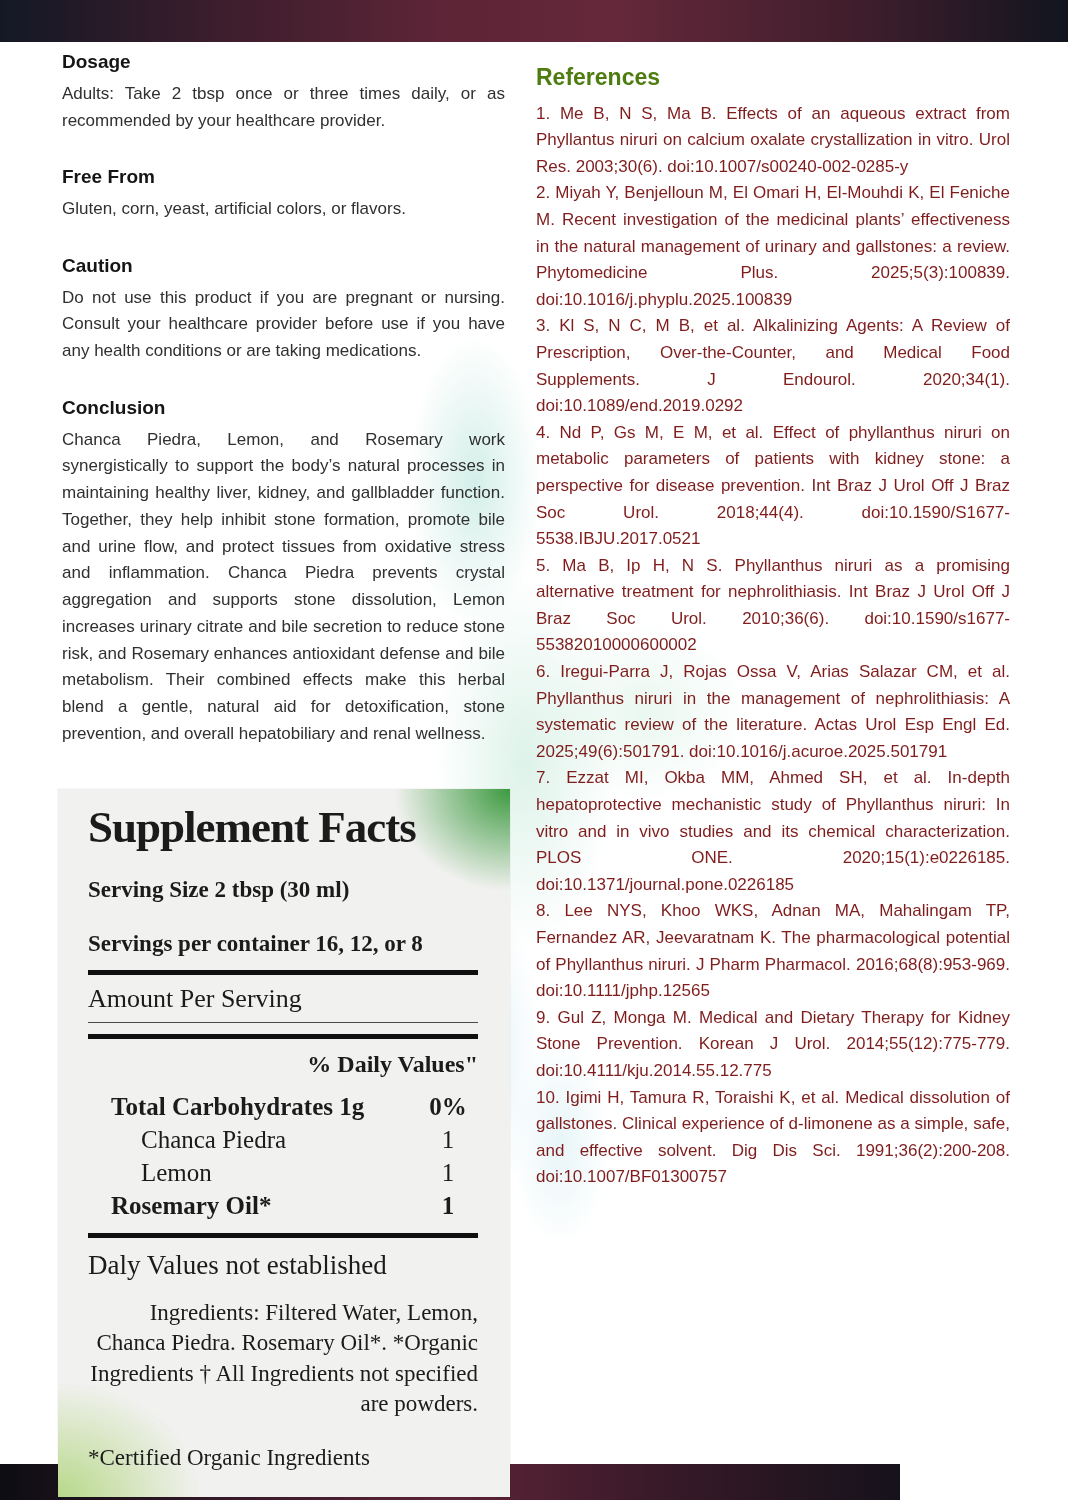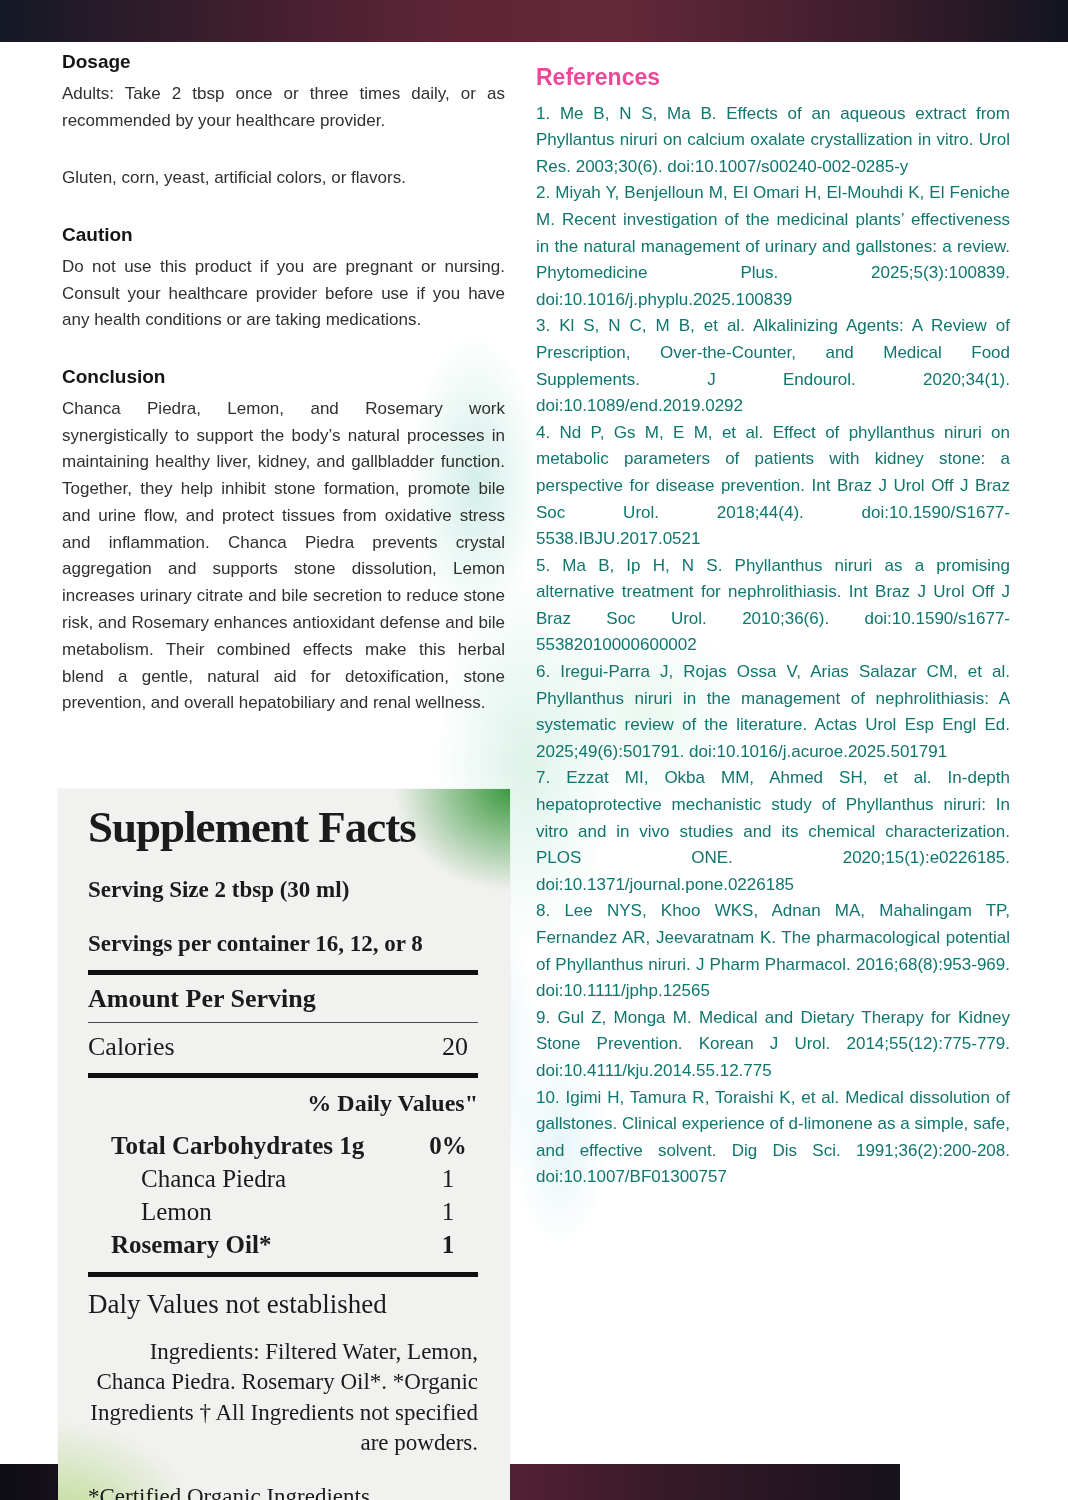--- a/index.html
+++ b/index.html
@@ -39,7 +39,7 @@
     margin:0;font-size:17px;line-height:1.575;color:#303030;text-align:justify;
   }
   h2.ref-head{
-    margin:0 0 9px 0;font-size:23px;font-weight:700;color:#ec4899;line-height:1.2;
+    margin:0 0 9px 0;font-size:23px;font-weight:700;color:#4d7c0f;line-height:1.2;
   }
   .refs p{
     margin:0;font-size:17px;line-height:1.565;color:#0f766e;text-align:justify;

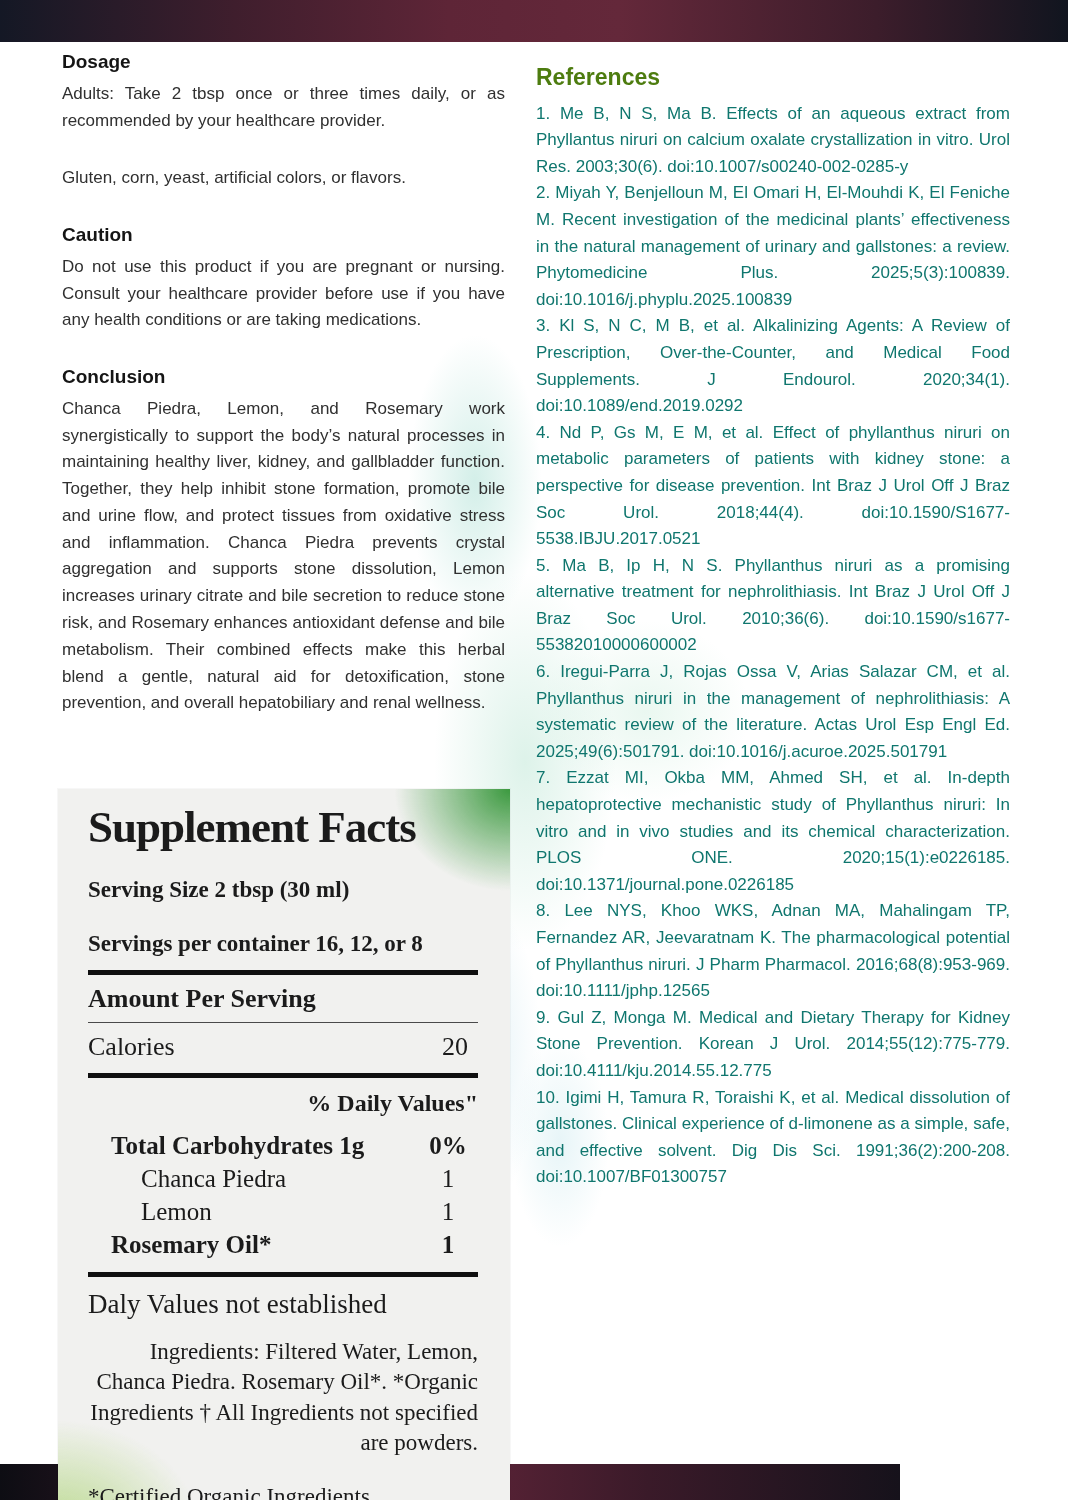--- a/index.html
+++ b/index.html
@@ -42,7 +42,7 @@
     margin:0 0 9px 0;font-size:23px;font-weight:700;color:#4d7c0f;line-height:1.2;
   }
   .refs p{
-    margin:0;font-size:17px;line-height:1.565;color:#0f766e;text-align:justify;
+    margin:0;font-size:17px;line-height:1.565;color:#7f1d1d;text-align:justify;
   }
   
   .sf-panel{

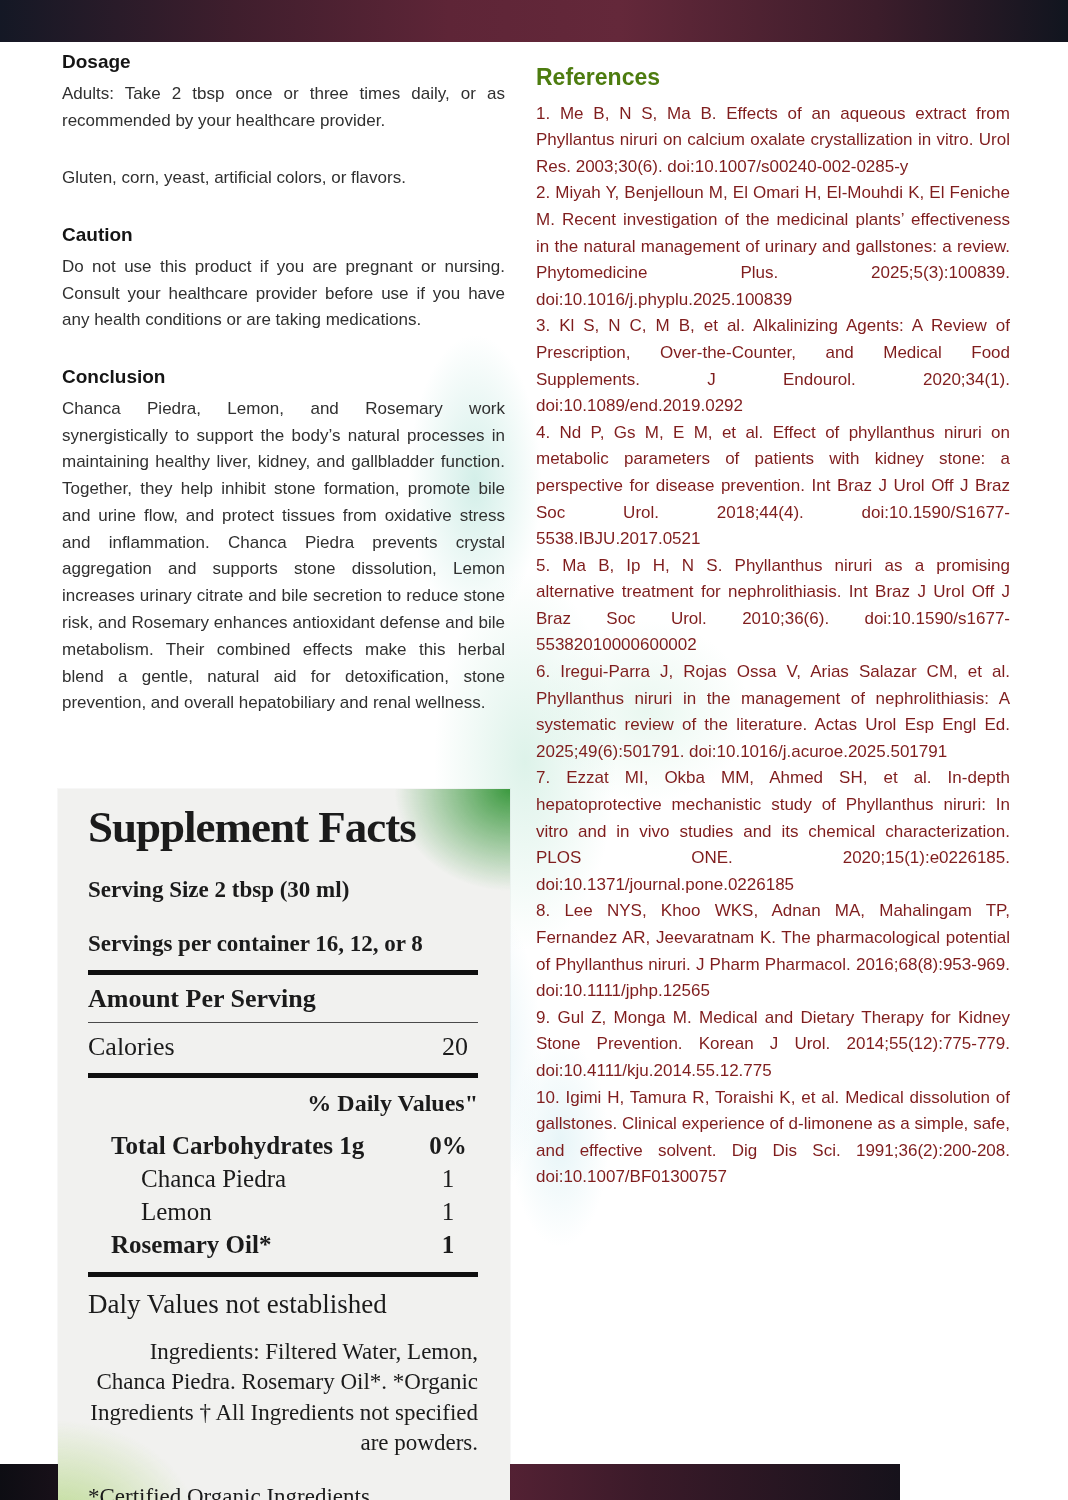--- a/index.html
+++ b/index.html
@@ -85,6 +85,7 @@
   </div>
 
   <div class="sec">
+    <h3 class="sec-head">Free From</h3>
     <p>Gluten, corn, yeast, artificial colors, or flavors.</p>
   </div>
 

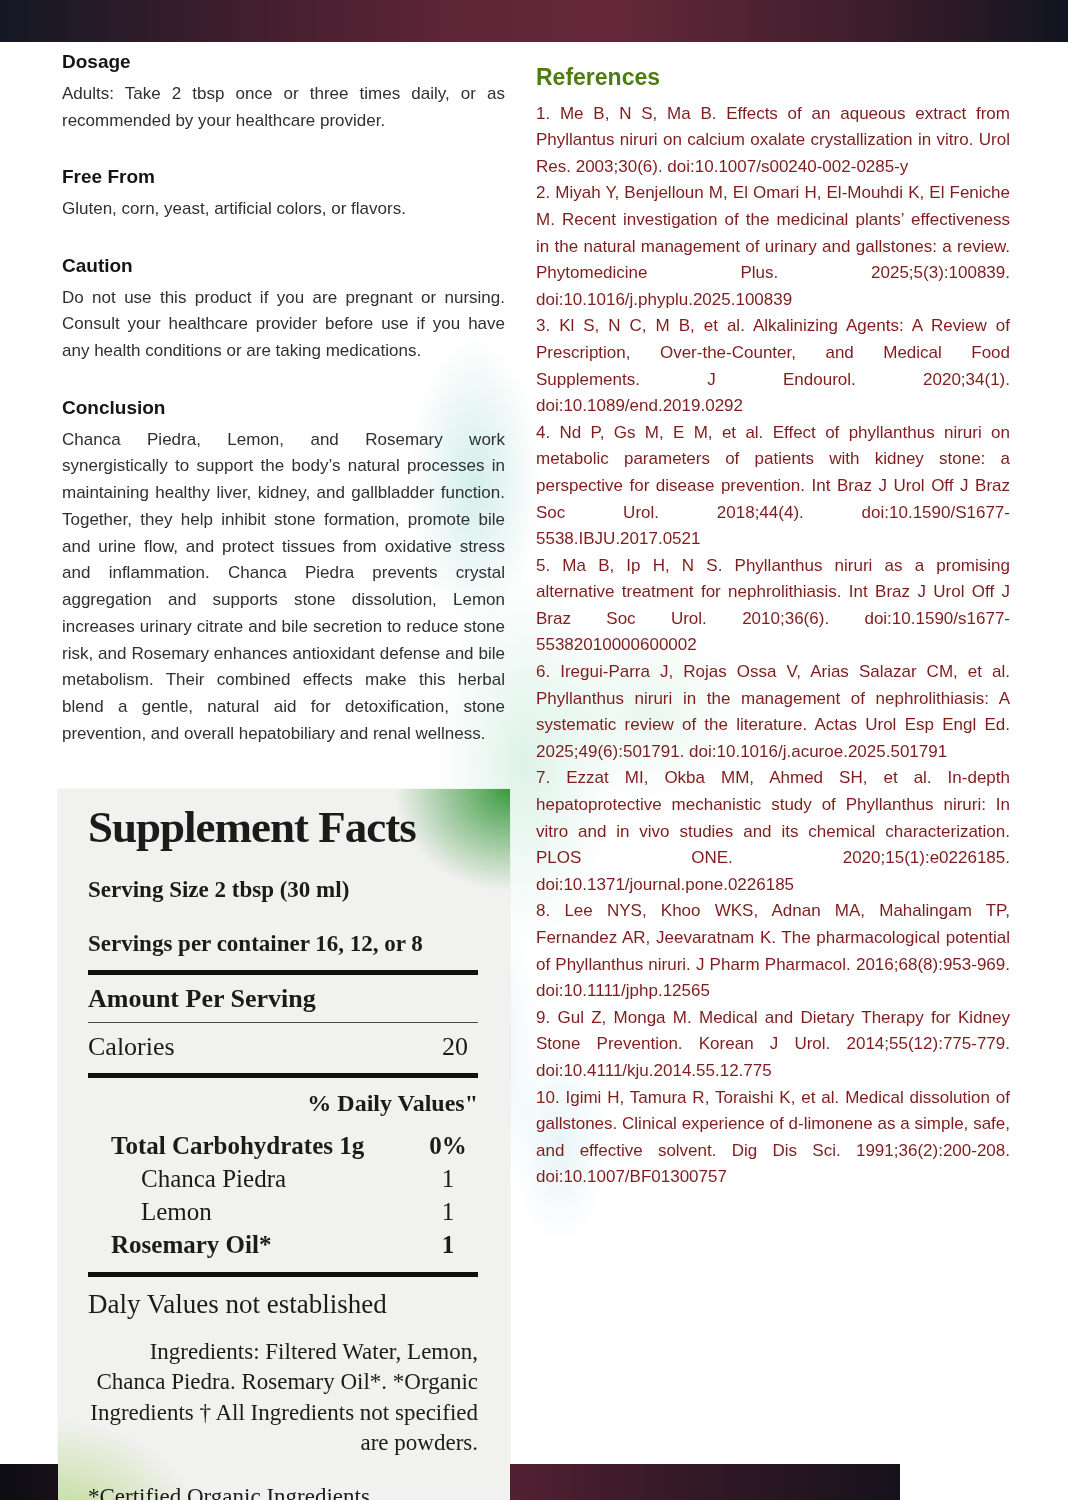--- a/index.html
+++ b/index.html
@@ -59,7 +59,7 @@
   .sf-sub{font-size:23px;margin-top:24px;line-height:1.3;font-weight:bold;}
   .sf-rule-thick{border-top:5px solid #101010;margin-top:11px;}
   .sf-rule-thin{border-top:1.5px solid #4a4a4a;margin-top:8px;}
-  .sf-amount{font-size:26px;font-weight:700;margin-top:9px;}
+  .sf-amount{font-size:26px;font-weight:400;margin-top:9px;}
   .sf-cal-row{display:flex;justify-content:space-between;align-items:baseline;font-size:26px;margin-top:9px;}
   .sf-cal-row .val{padding-right:10px;}
   .sf-dv{text-align:right;font-size:24px;font-weight:700;margin-top:12px;margin-bottom:12px;}

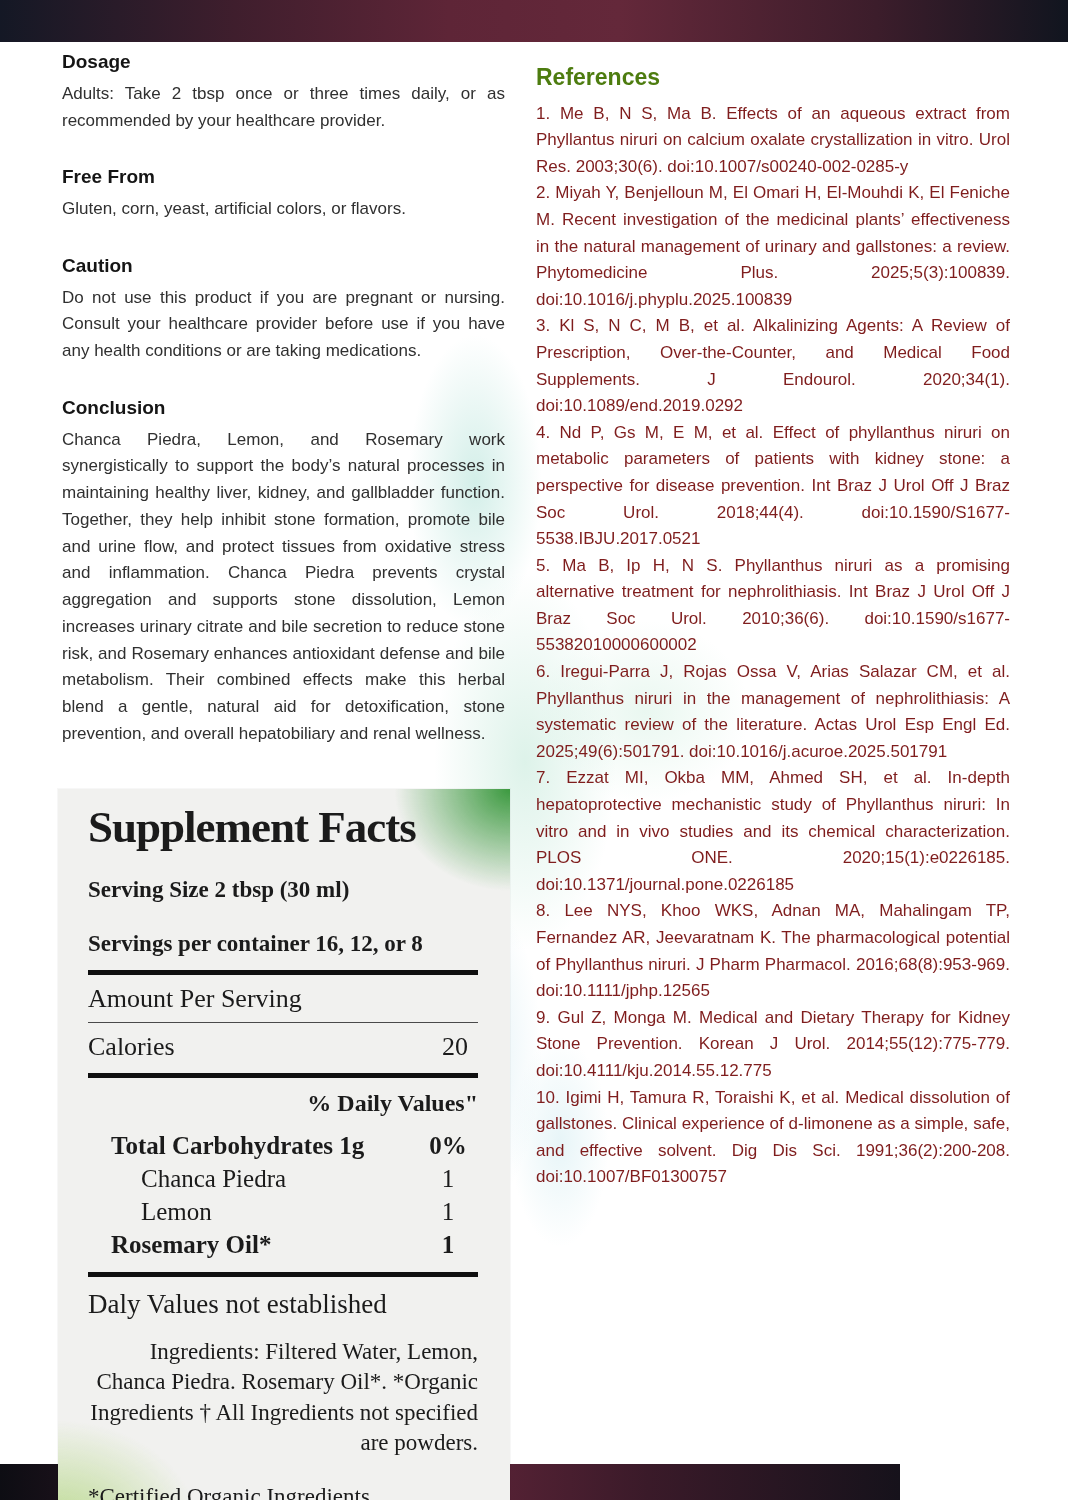--- a/index.html
+++ b/index.html
@@ -108,10 +108,6 @@
   <div class="sf-rule-thick"></div>
   <div class="sf-amount">Amount Per Serving</div>
   <div class="sf-rule-thin"></div>
-  <div class="sf-cal-row">
-    <span class="lbl">Calories</span>
-    <span class="val">20</span>
-  </div>
   <div class="sf-rule-thick"></div>
   <div class="sf-dv">% Daily Values"</div>
 

